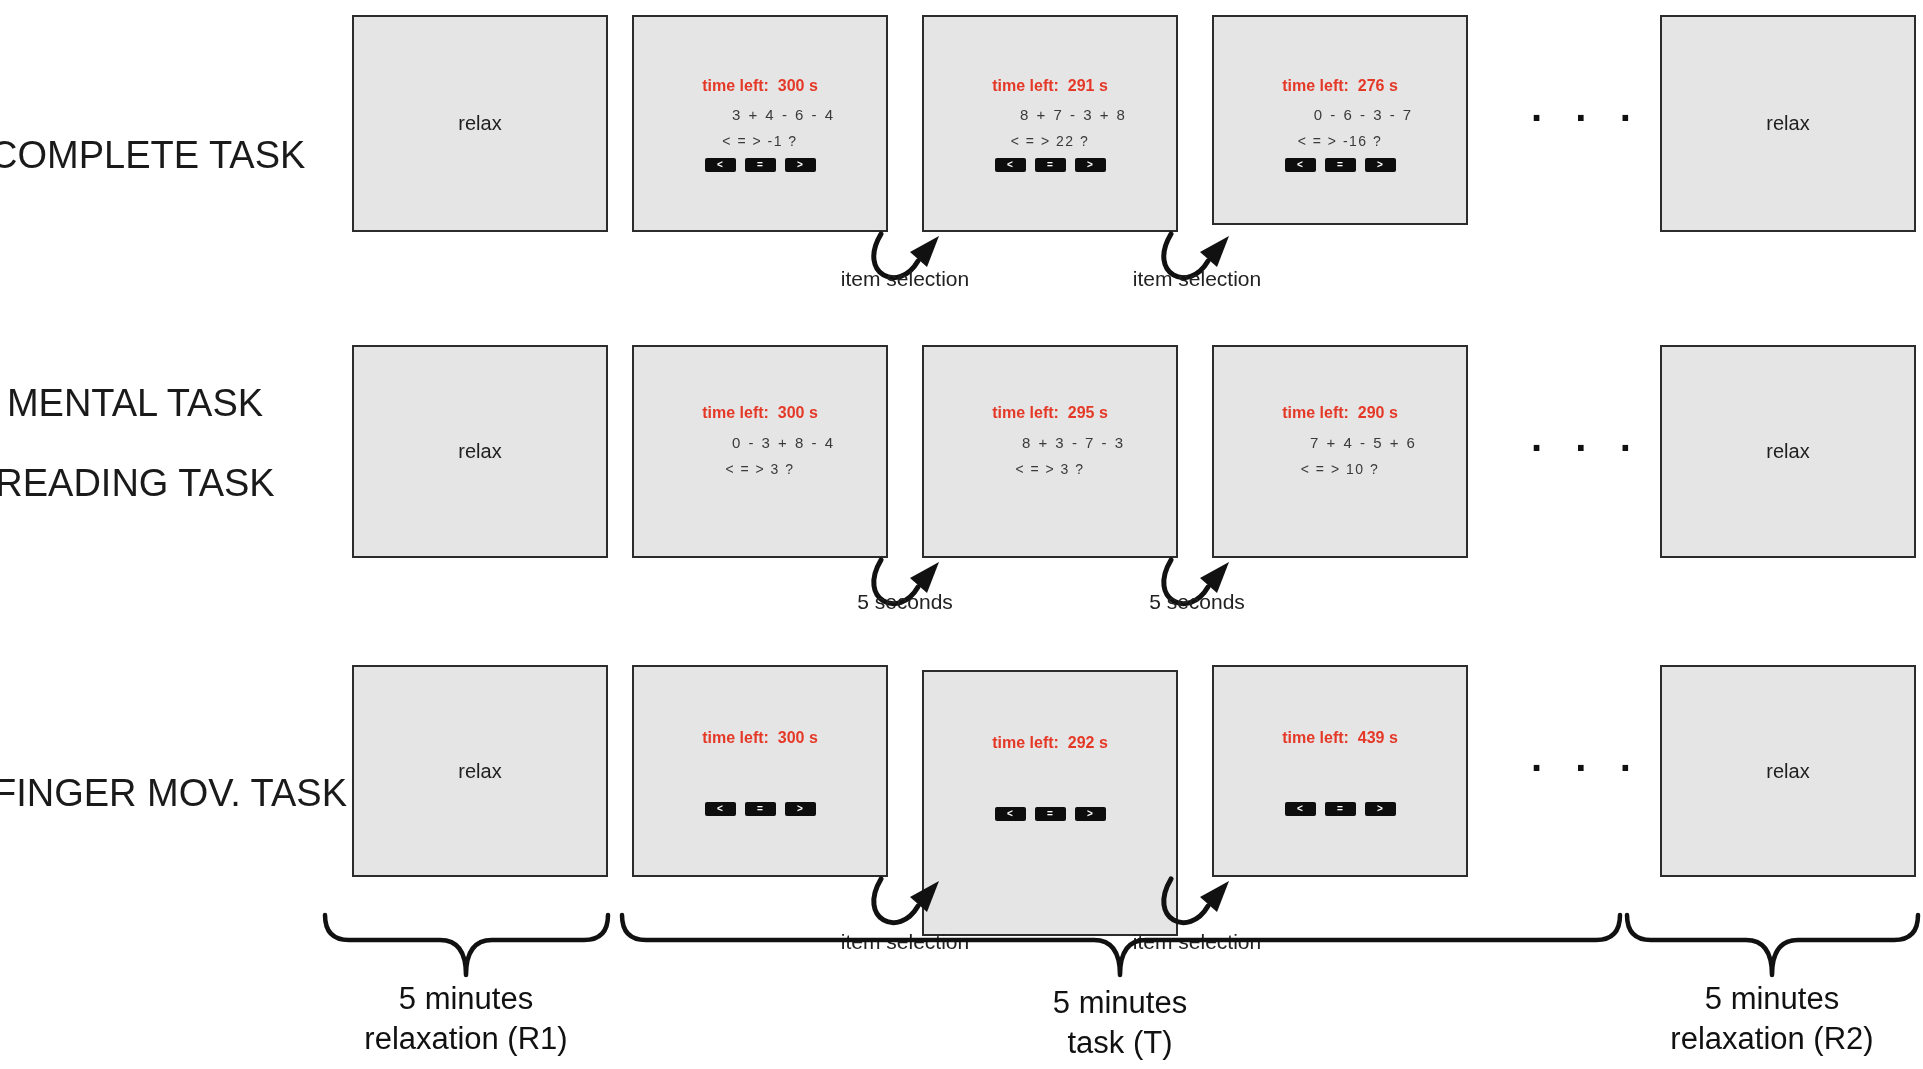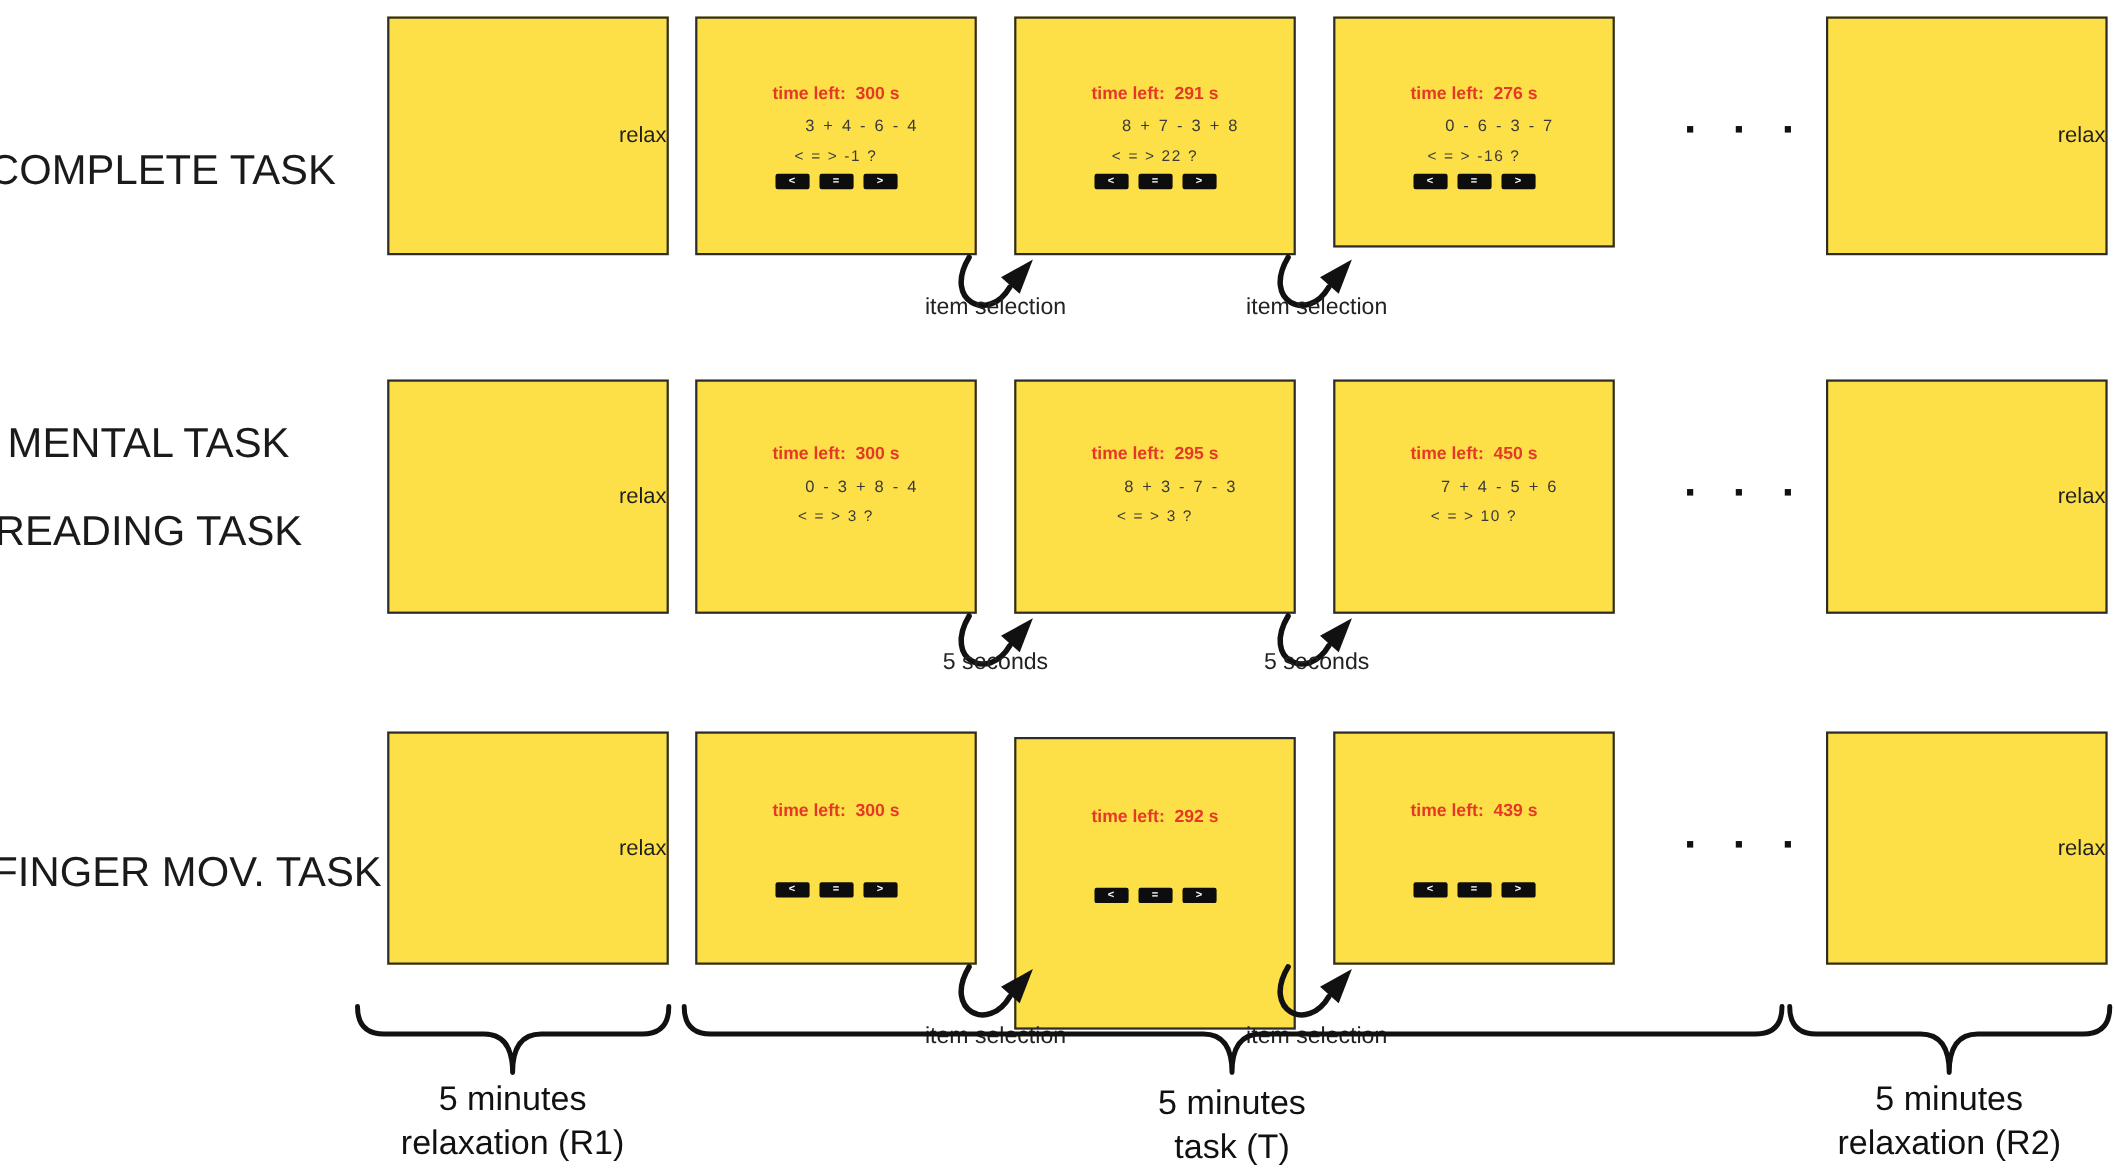--- a/index.html
+++ b/index.html
@@ -14,7 +14,7 @@
   }
   
   .screen{
-    position:absolute;width:256px;background:#fde047;border:2px solid #2c2c2c;
+    position:absolute;width:256px;background:#e5e5e5;border:2px solid #2c2c2c;
     box-sizing:border-box;
   }
   .relax-screen{display:flex;align-items:center;justify-content:flex-end;}

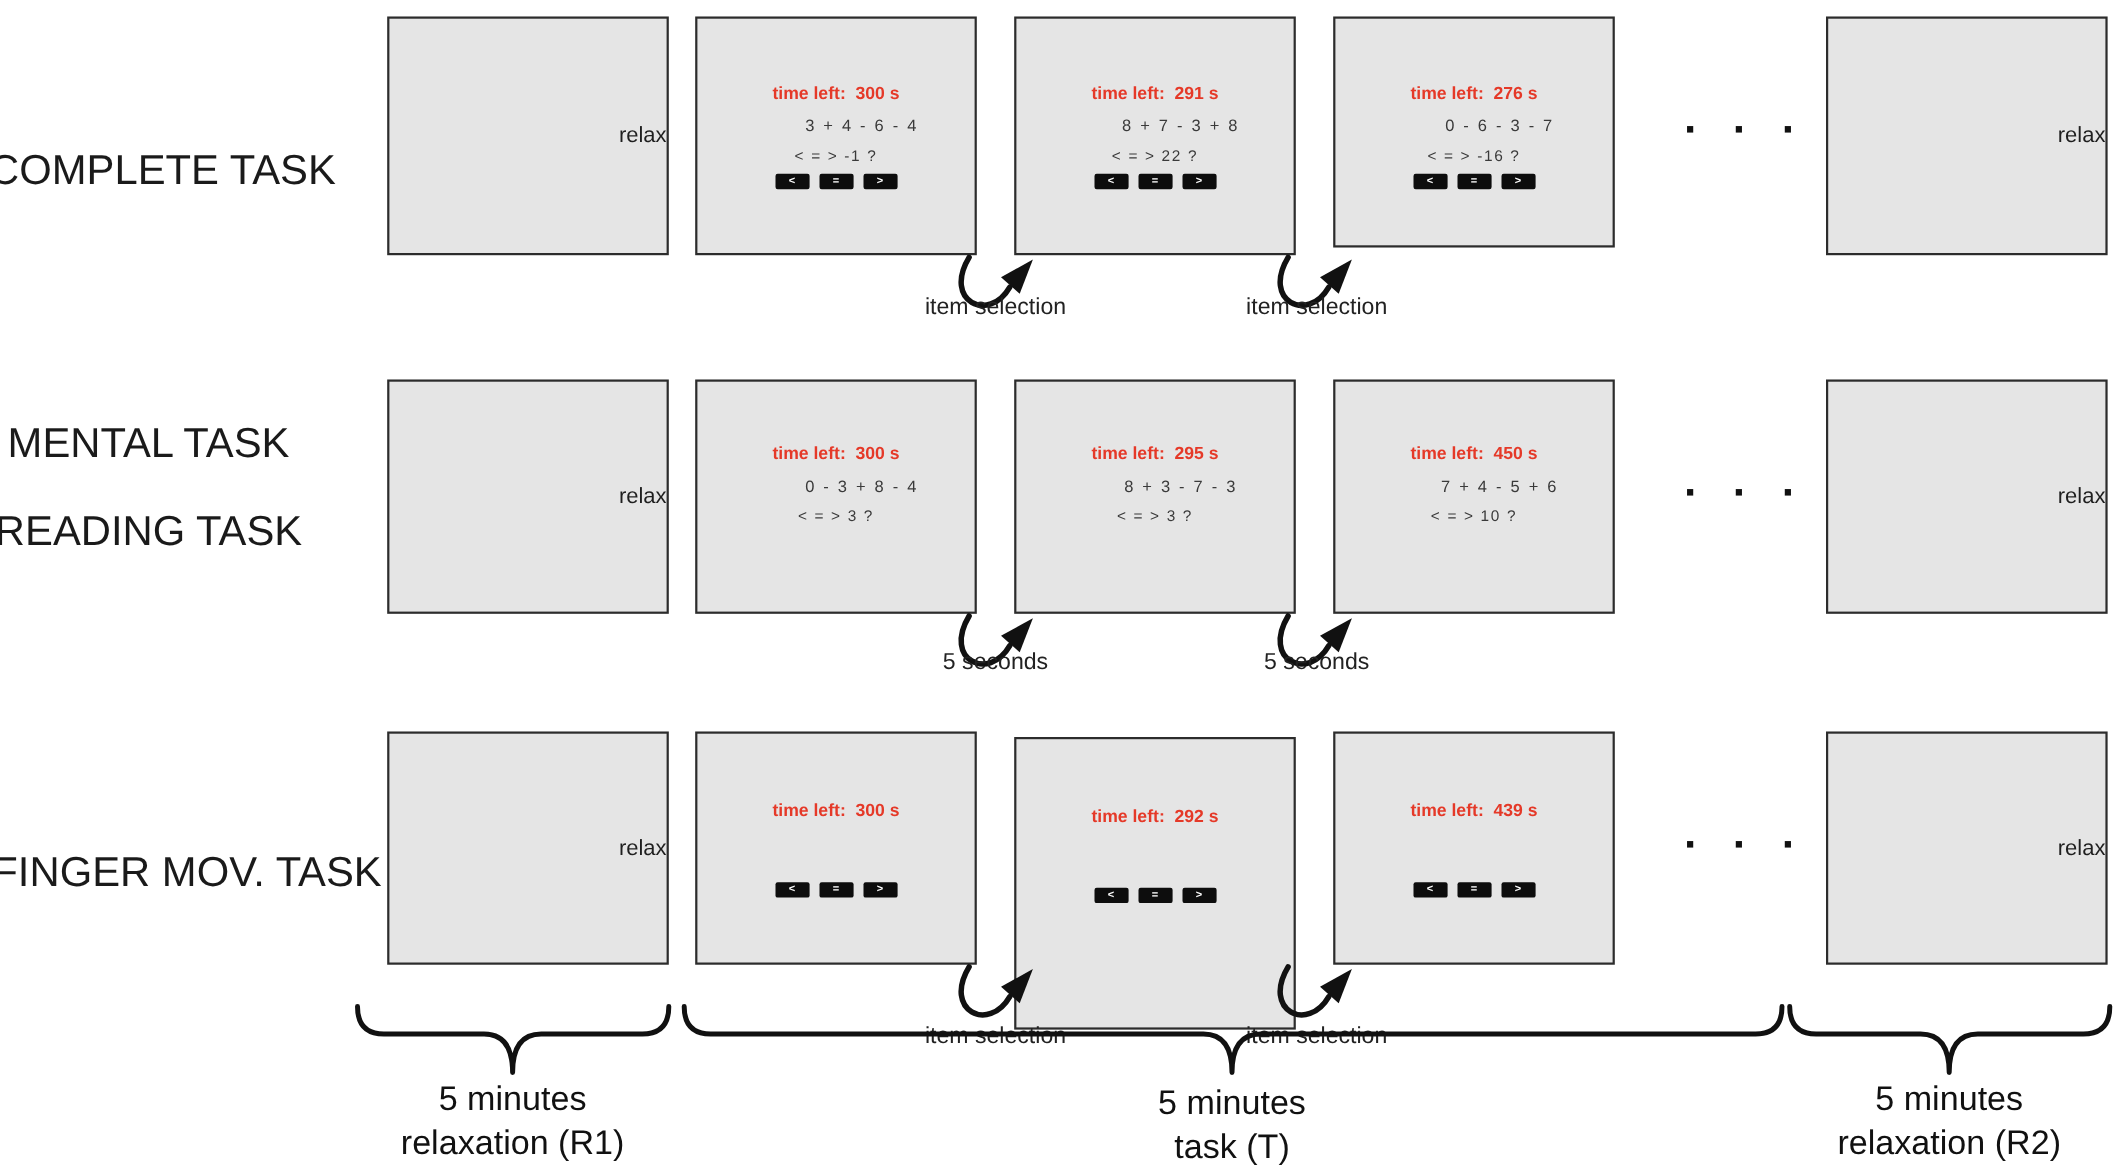--- a/index.html
+++ b/index.html
@@ -17,7 +17,7 @@
     position:absolute;width:256px;background:#e5e5e5;border:2px solid #2c2c2c;
     box-sizing:border-box;
   }
-  .relax-screen{display:flex;align-items:center;justify-content:flex-end;}
+  .relax-screen{display:flex;align-items:center;justify-content:center;}
   .relax-text{font-size:20px;color:#1f1f1f;}
   .screen .line{position:absolute;left:0;right:0;text-align:center;}
   .timer{font-size:16px;font-weight:700;color:#e53928;white-space:pre;}

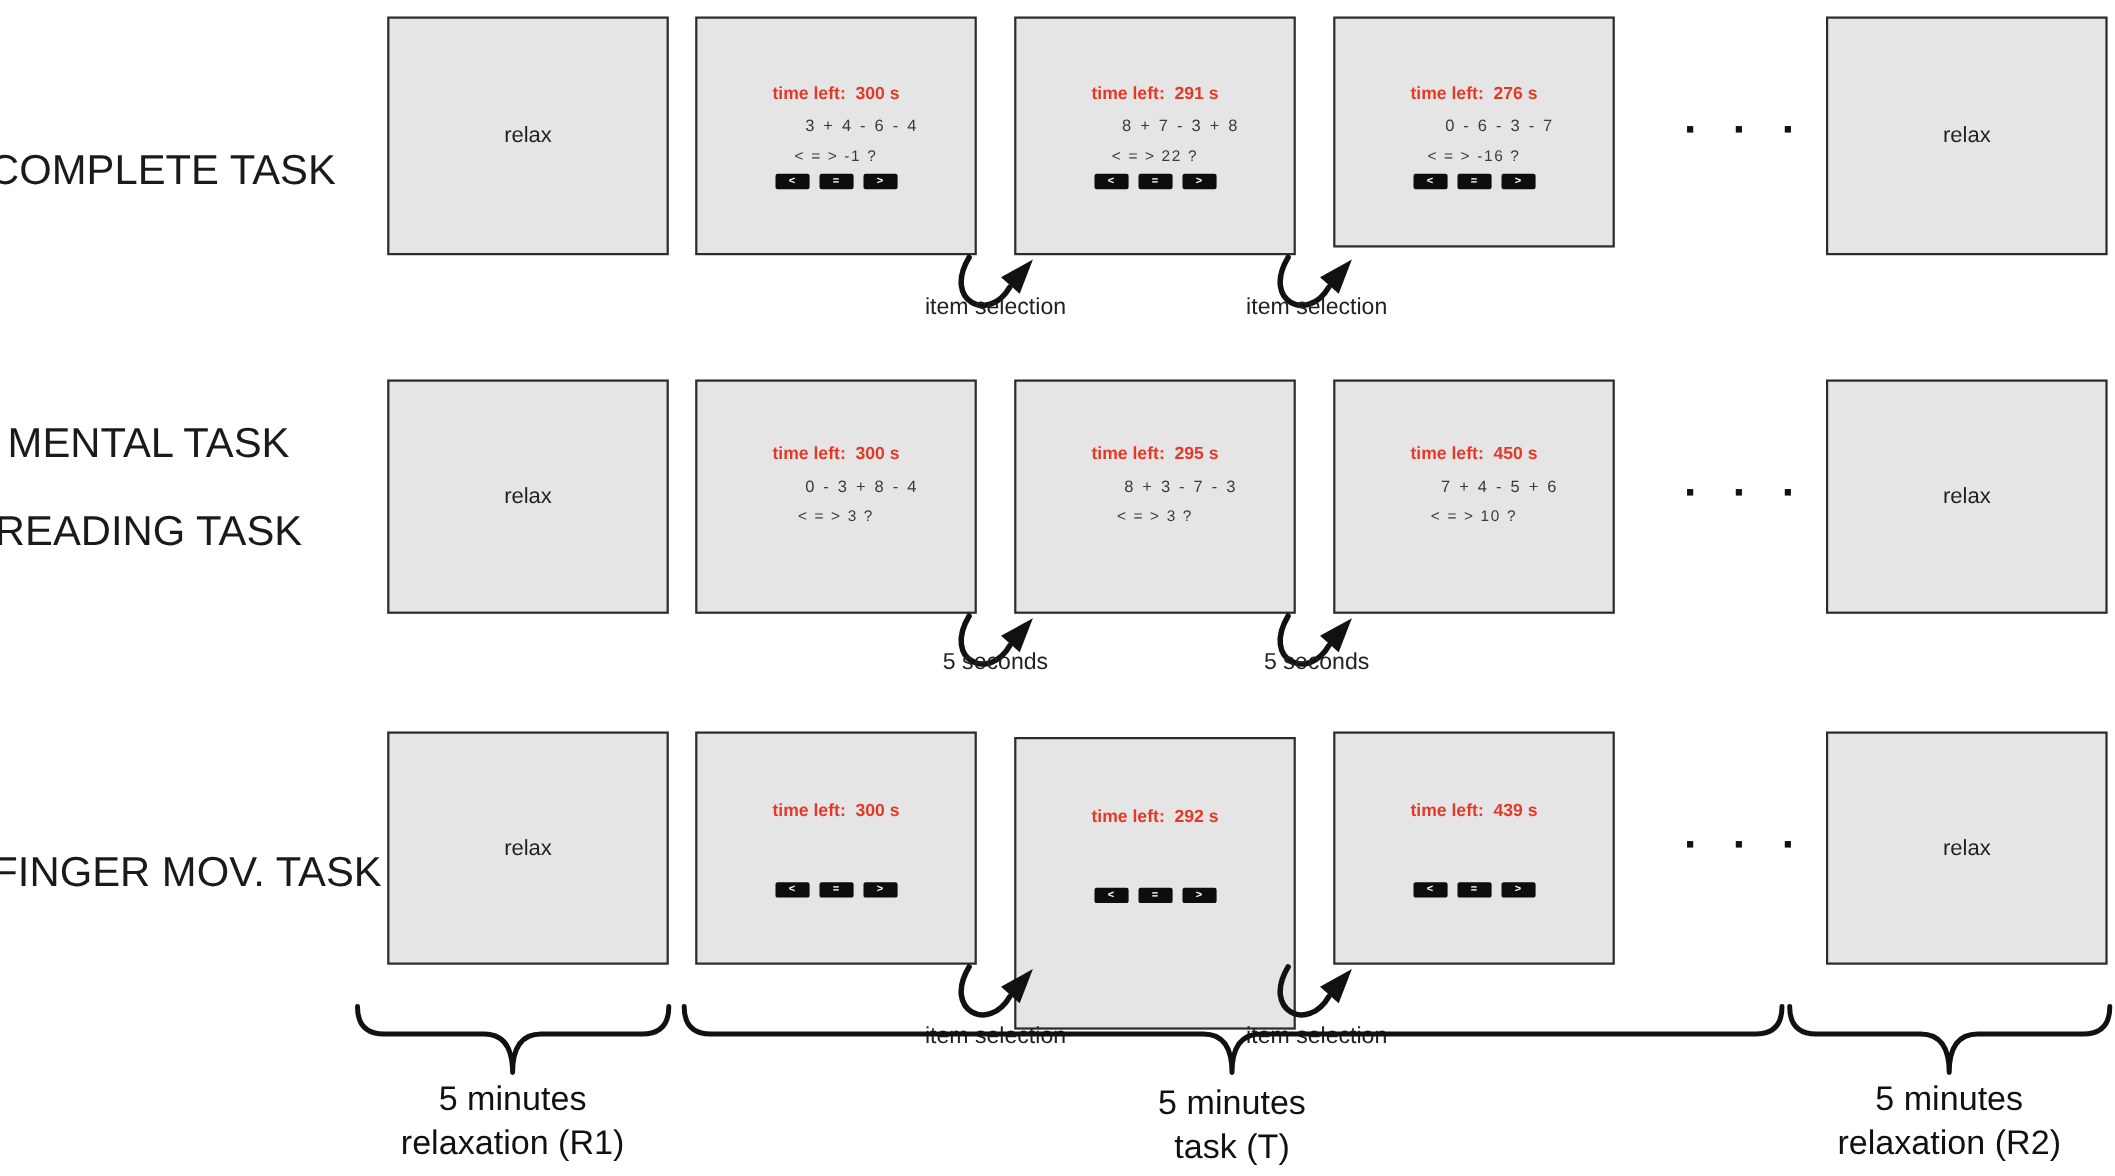--- a/index.html
+++ b/index.html
@@ -126,7 +126,7 @@
 </div>
 
 <div class="screen t2" style="left:1212px;top:345px;height:213px;">
-  <div class="line timer">time left:  450 s</div>
+  <div class="line timer">time left:  290 s</div>
   <div class="line expr">7 + 4 - 5 + 6</div>
   <div class="line cmp">&lt; = &gt; 10 ?</div>
 </div>

